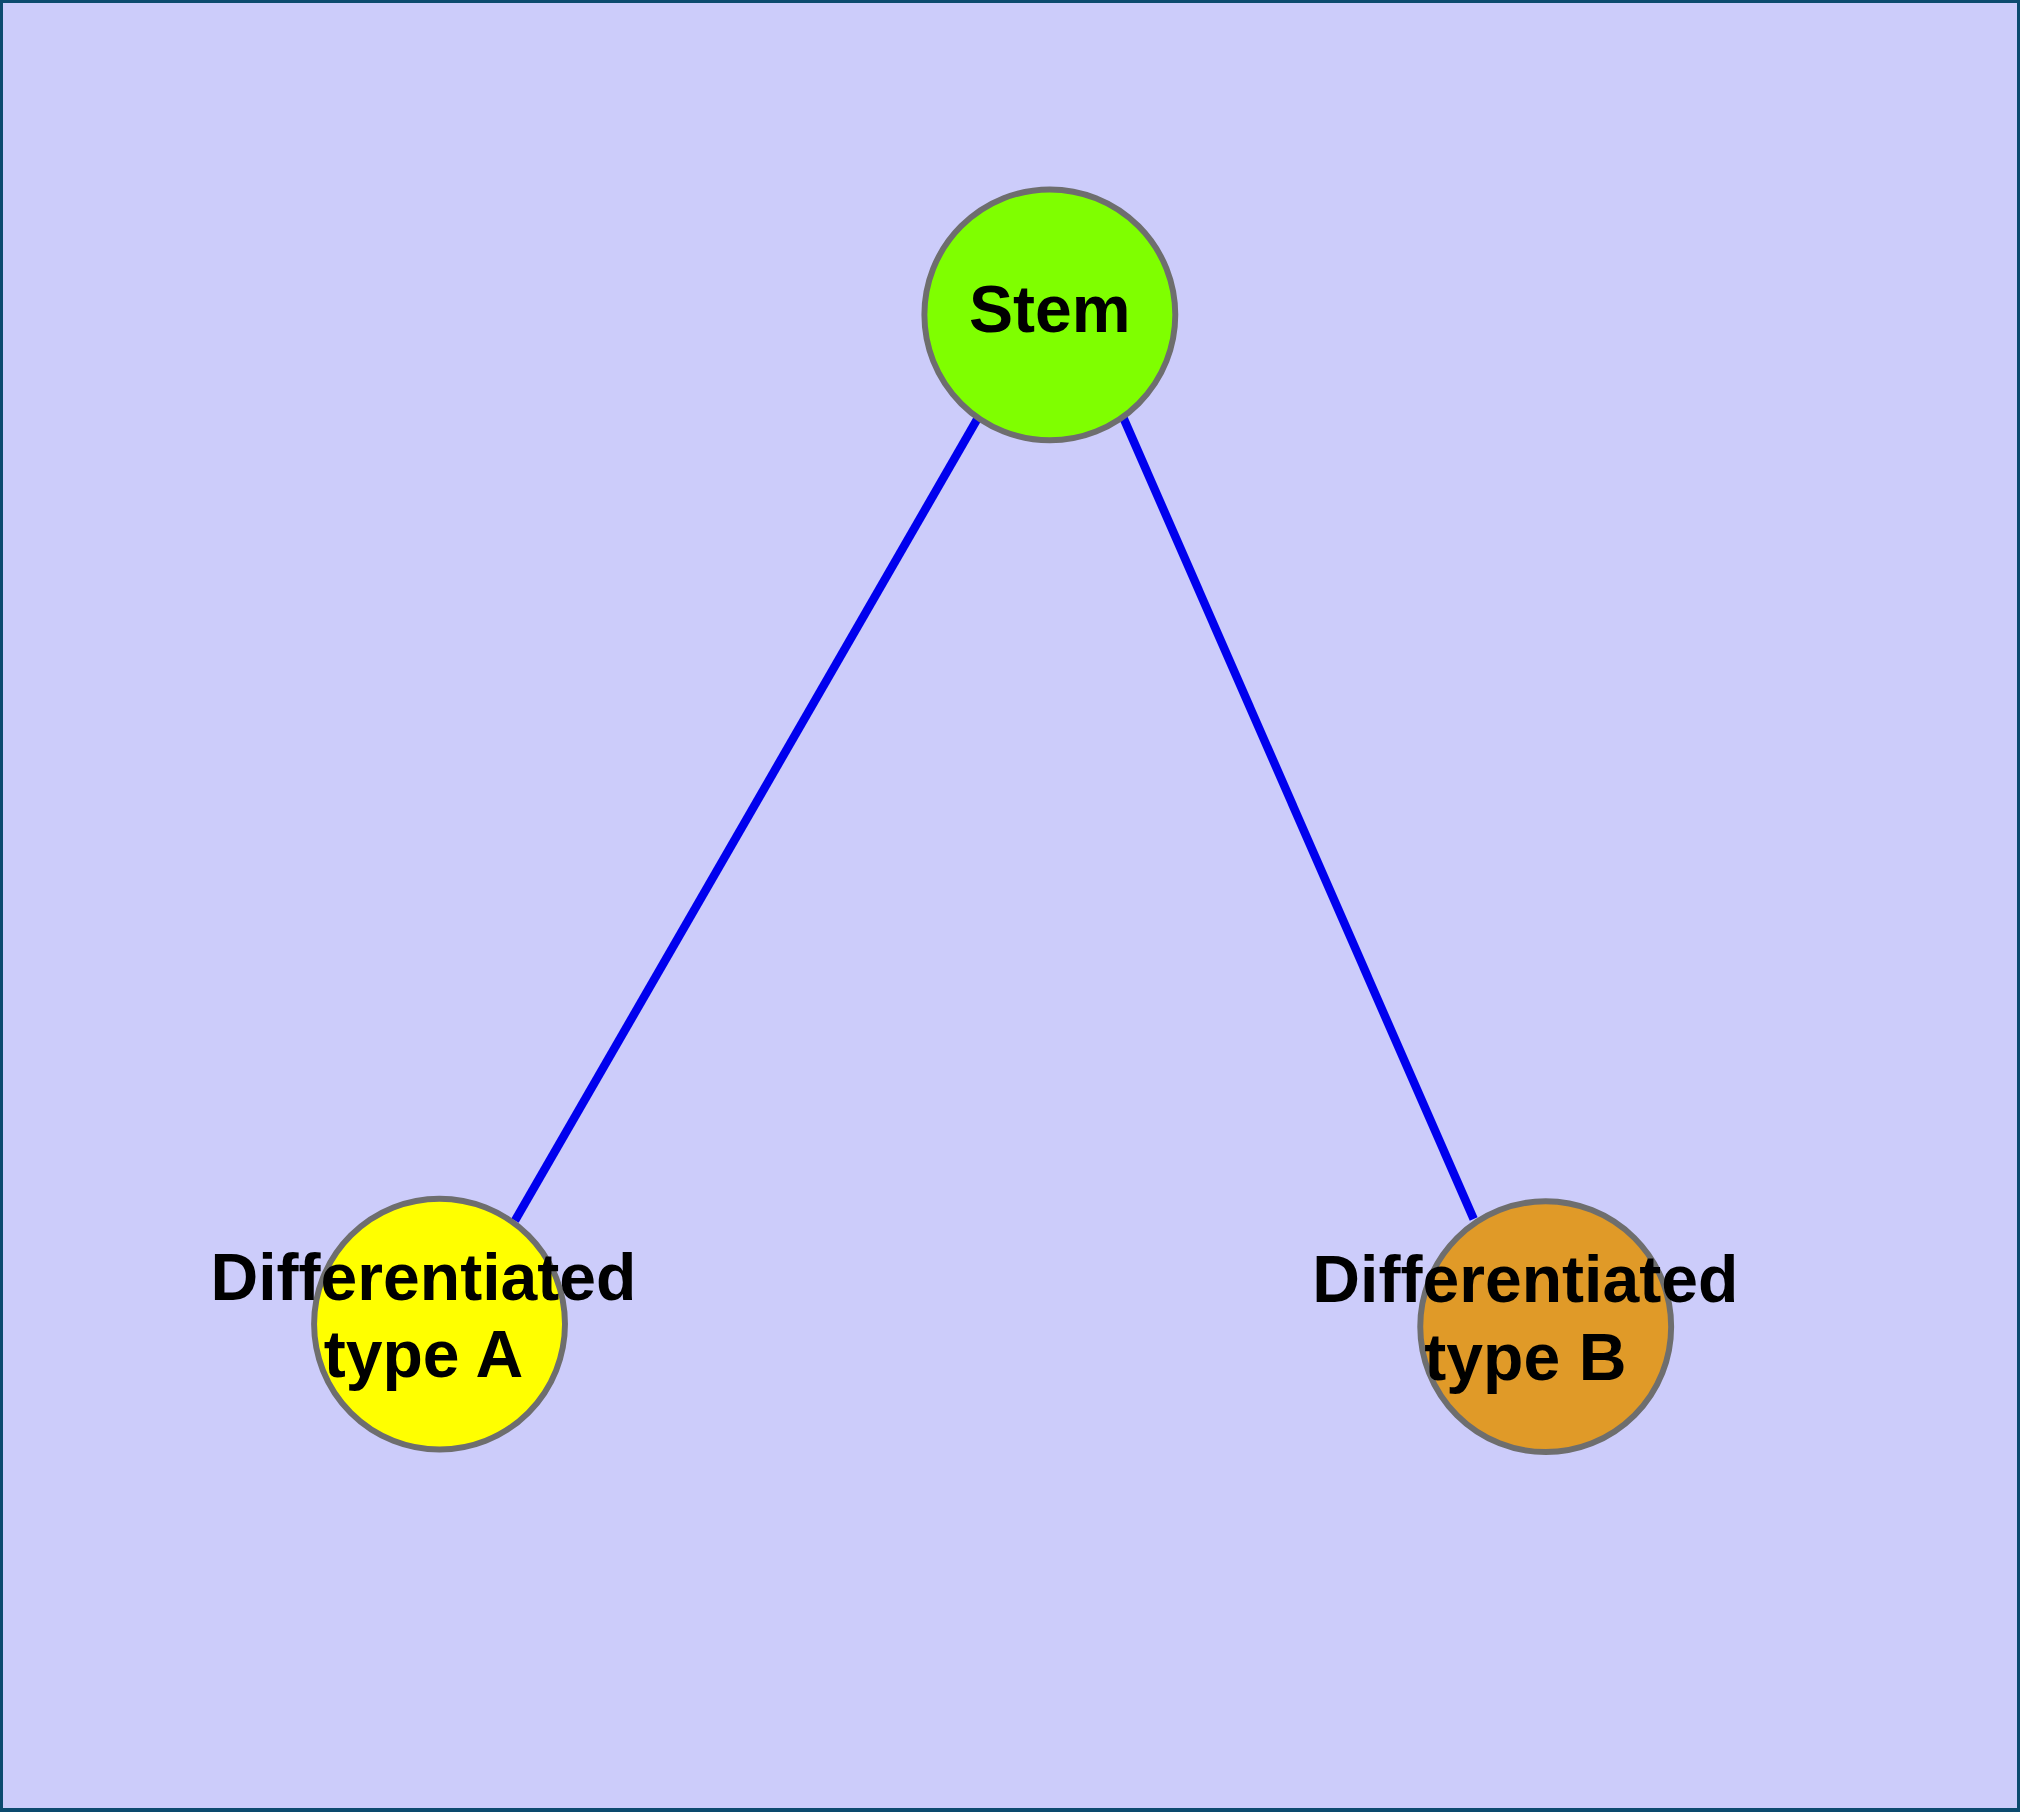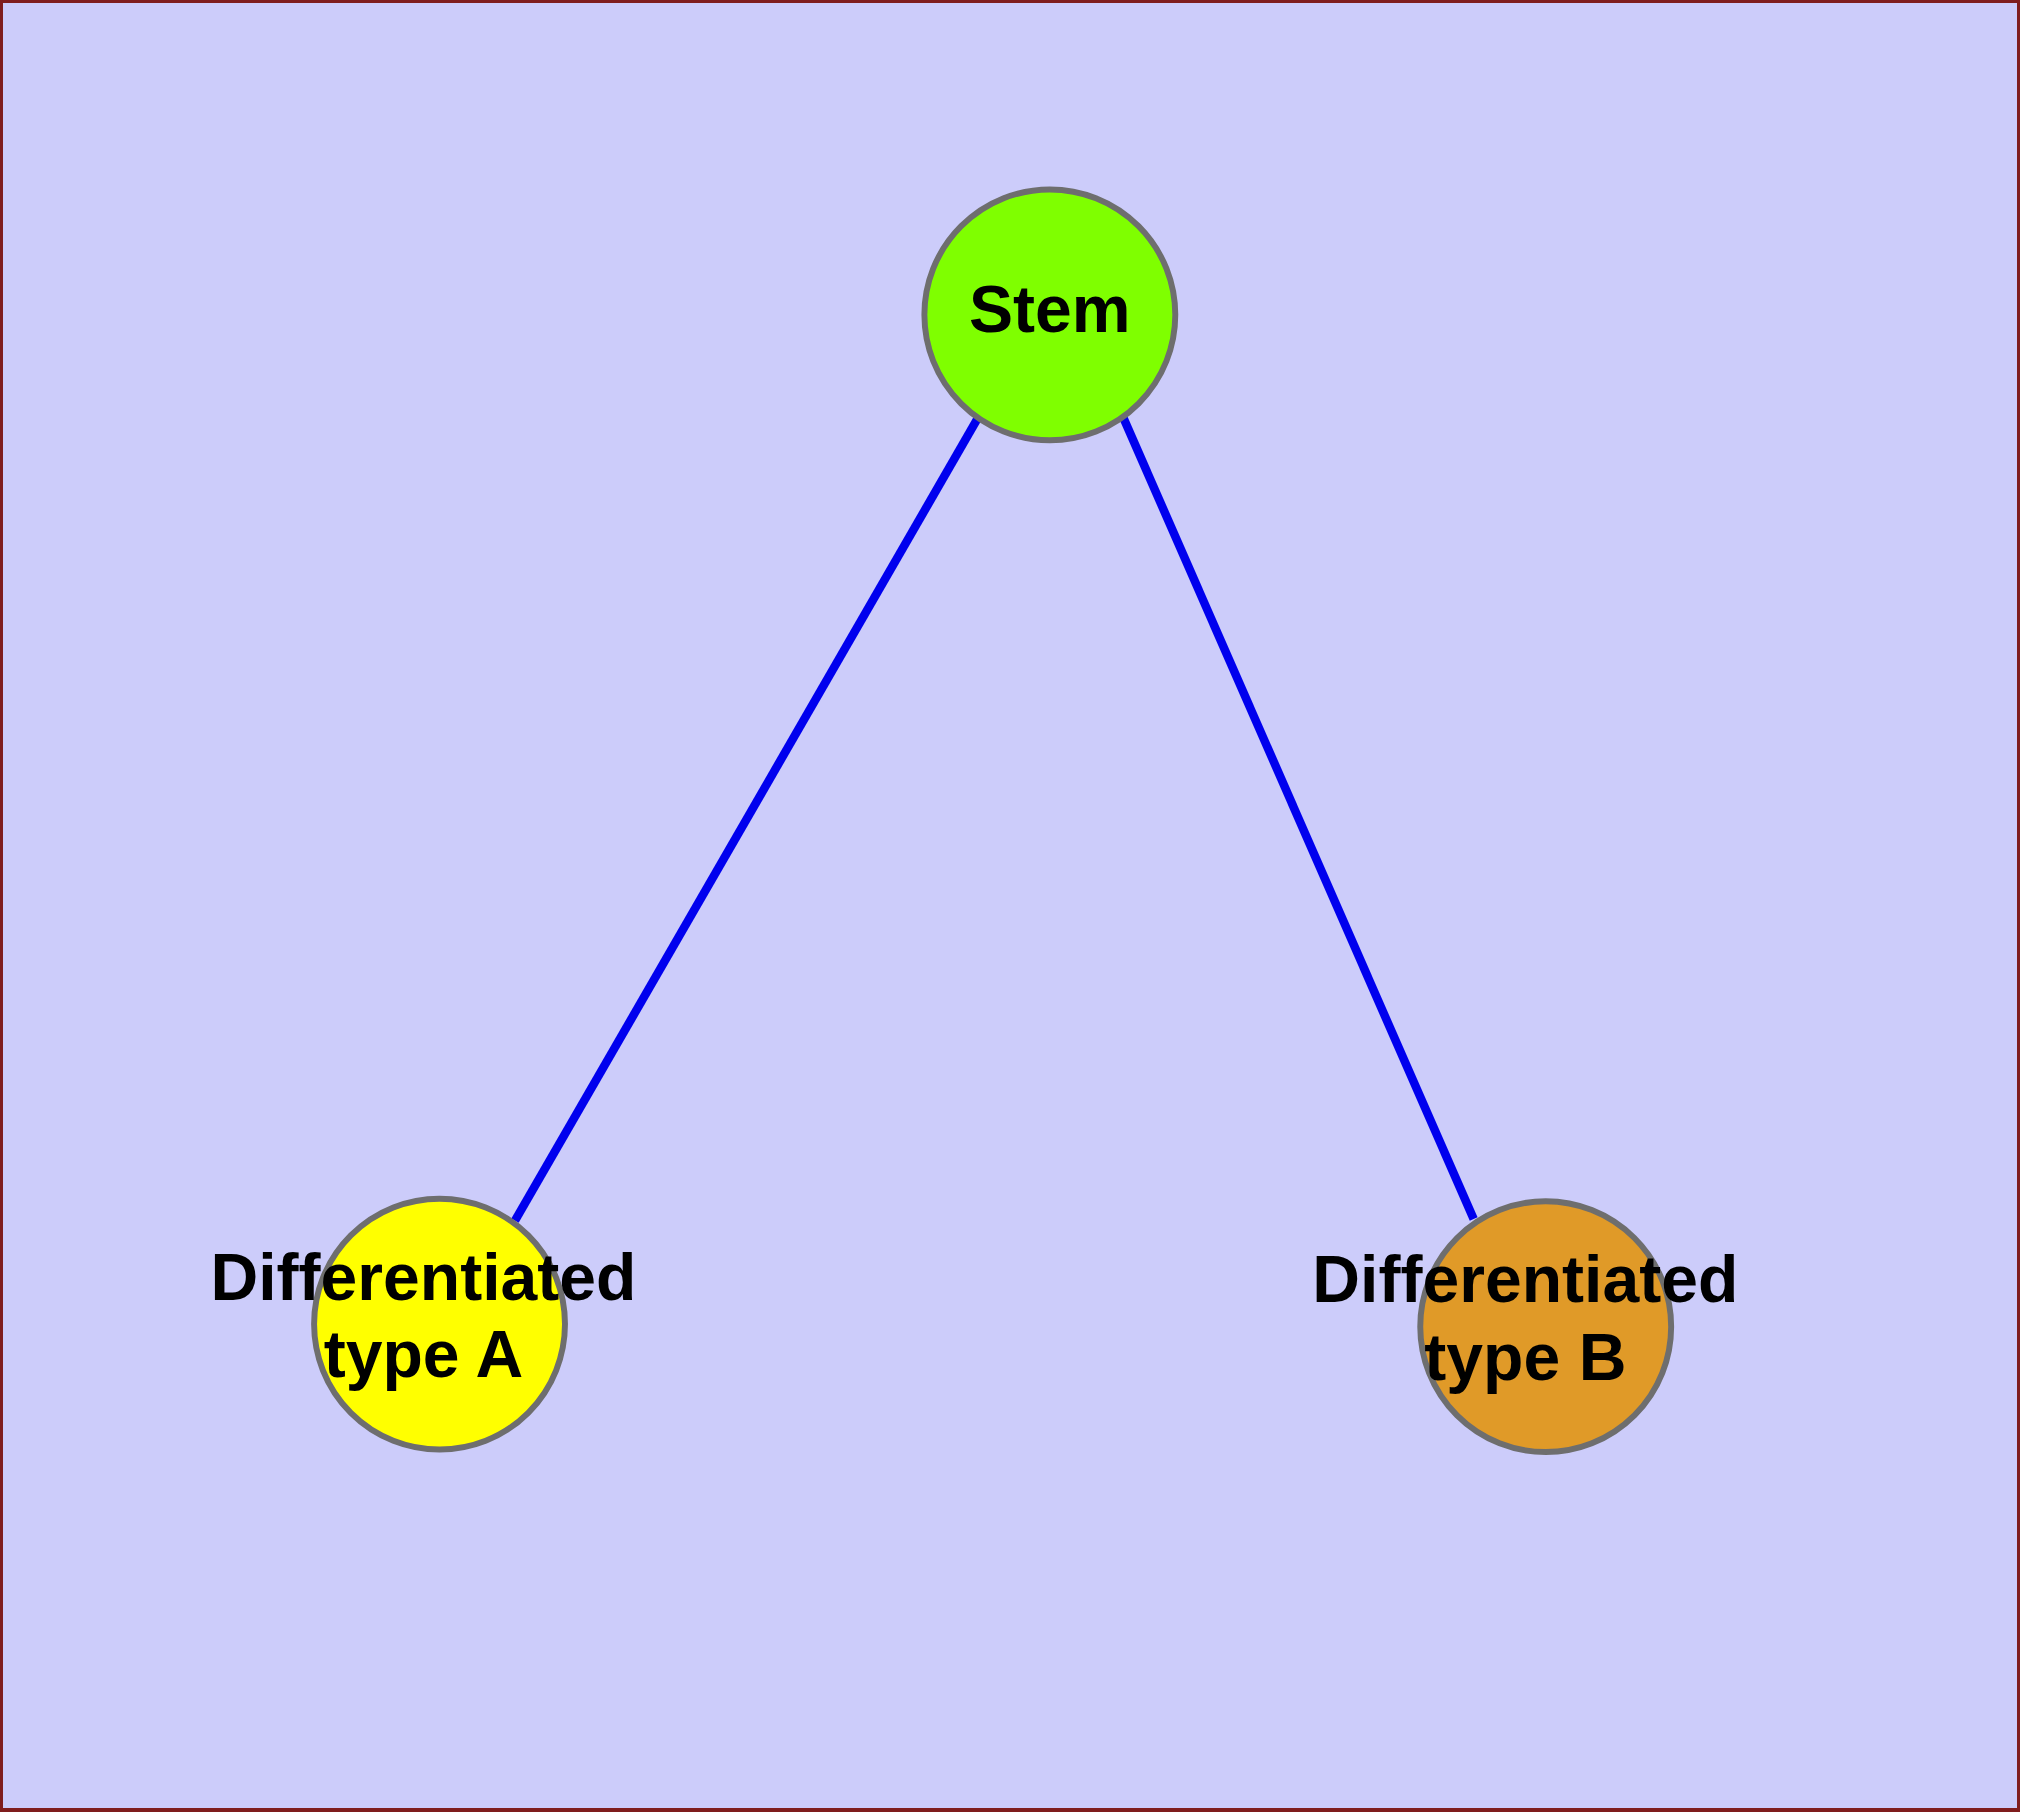--- a/index.html
+++ b/index.html
@@ -11,7 +11,7 @@
     position: relative;
     width: 2021px;
     height: 1812px;
-    background: #7f1d1d;
+    background: #0c4a6e;
     overflow: hidden;
     font-family: "Liberation Sans", sans-serif;
   }

